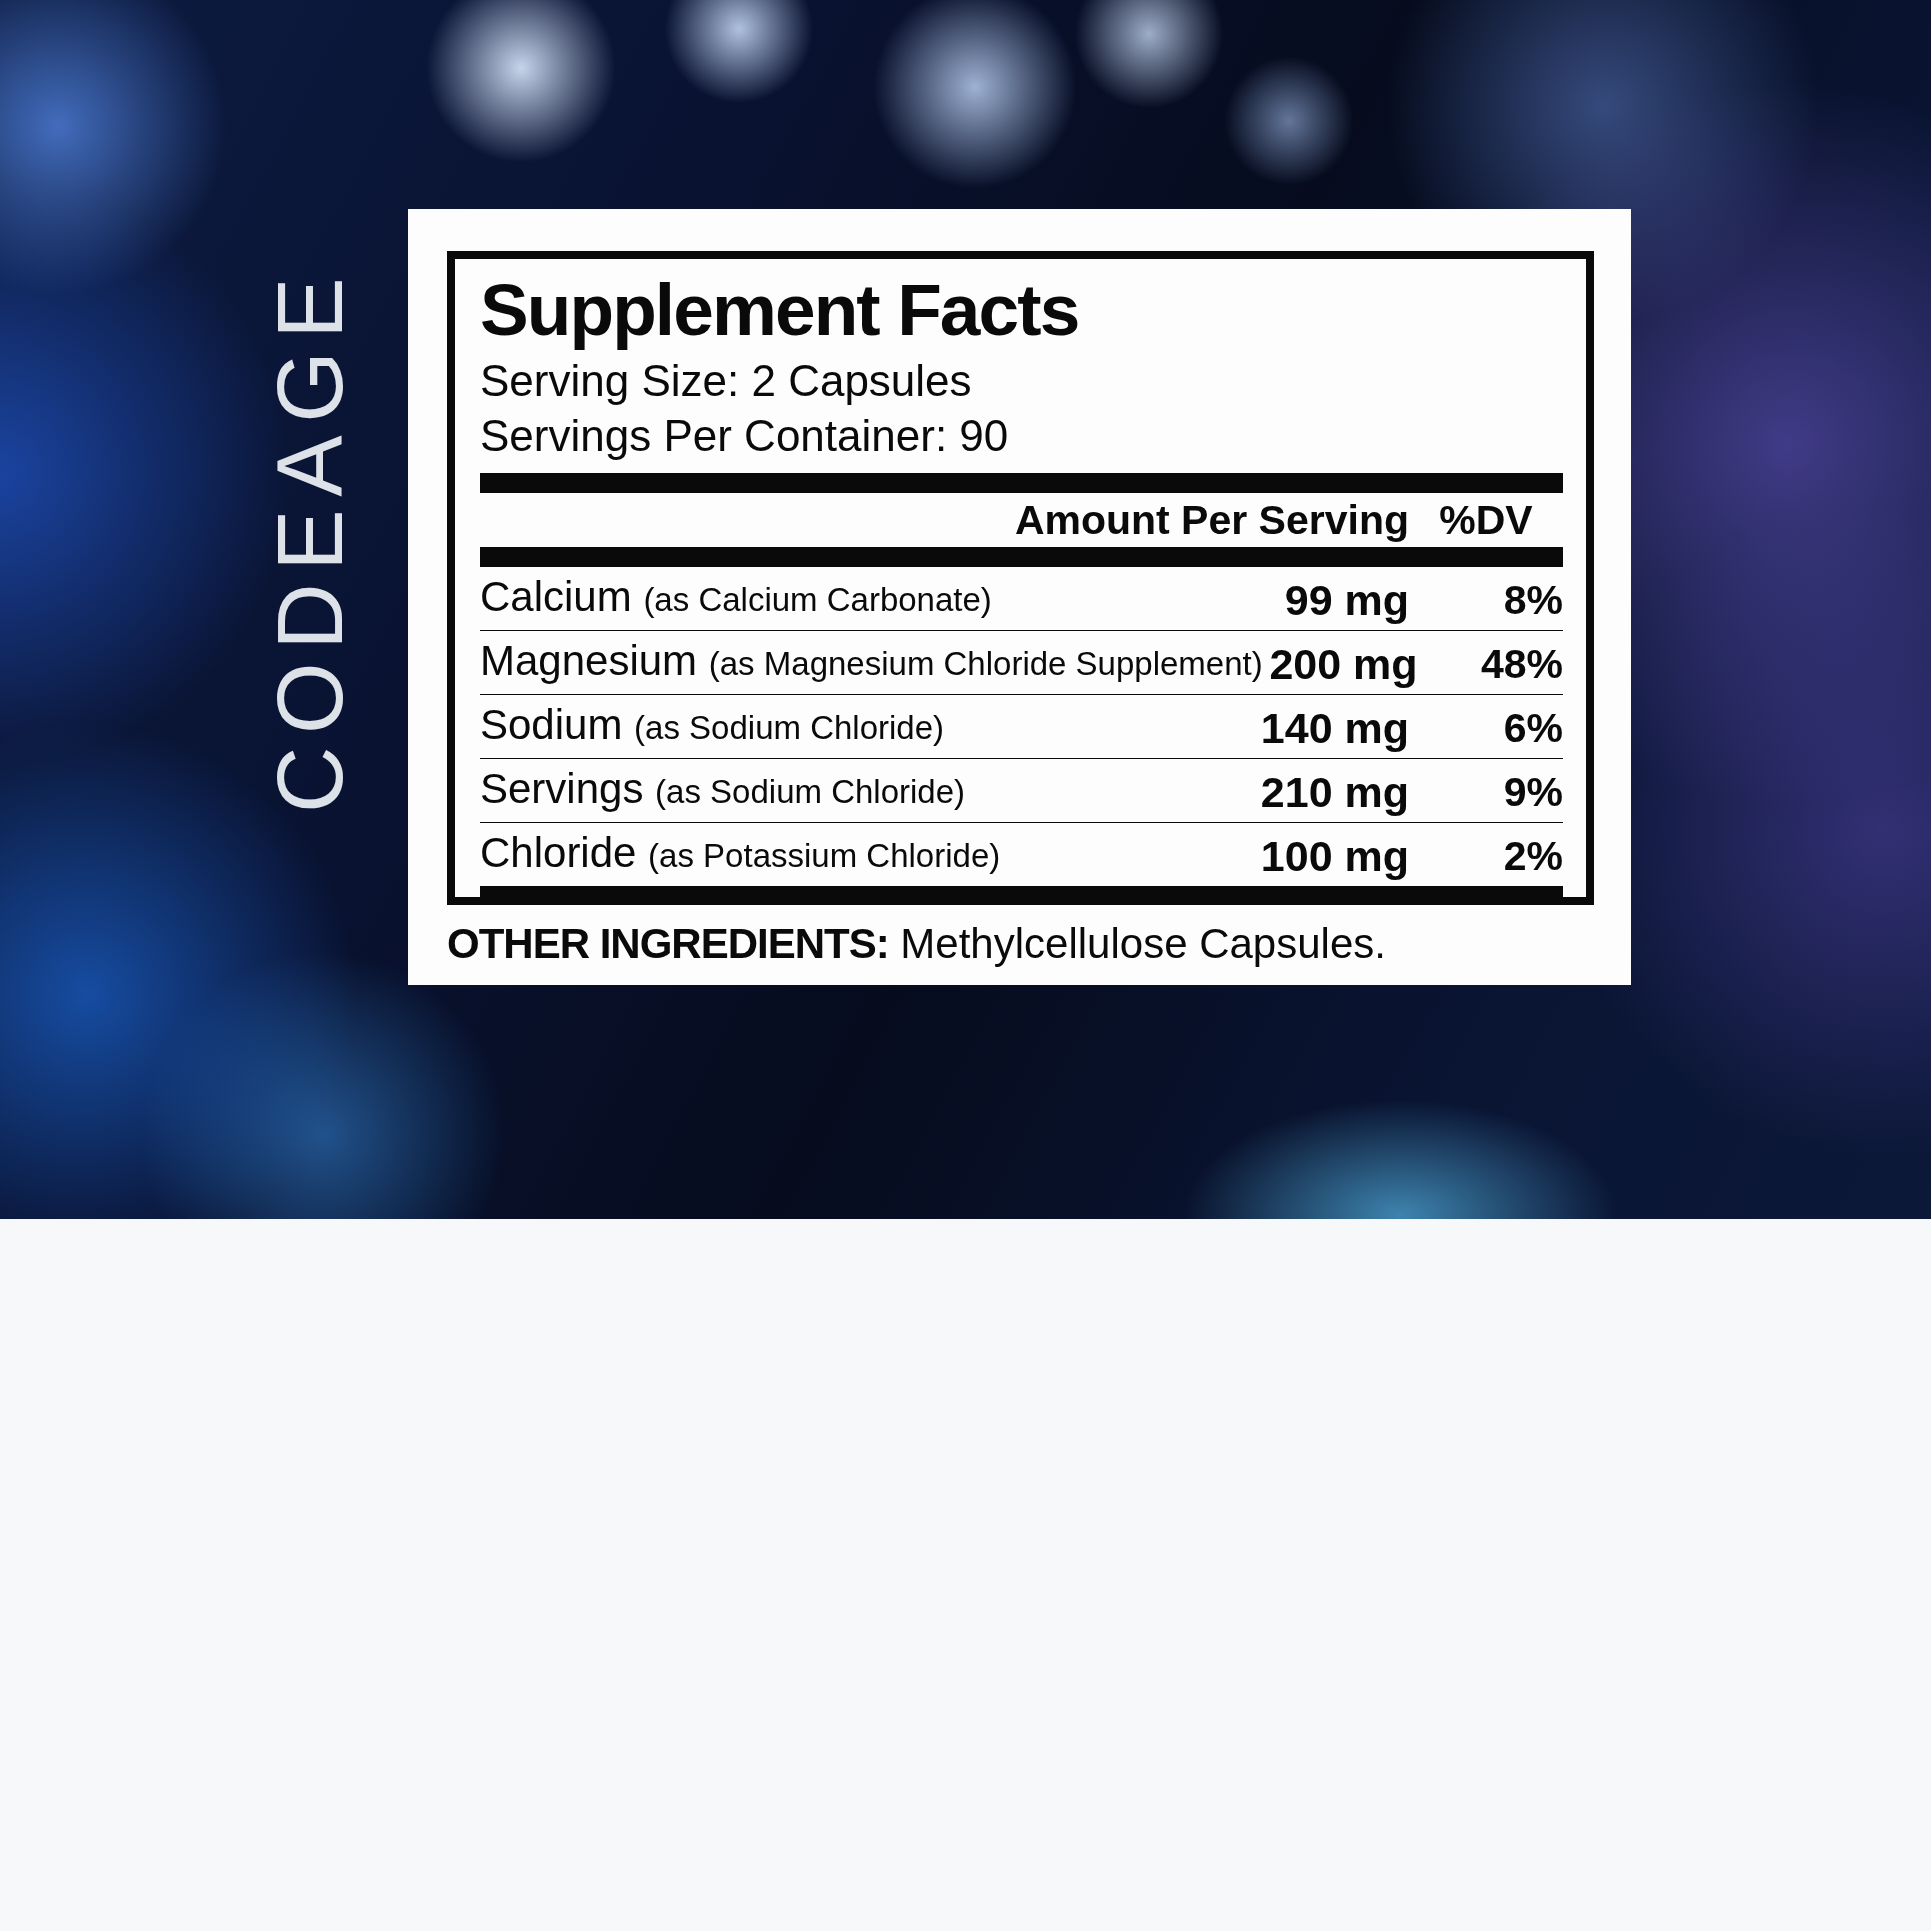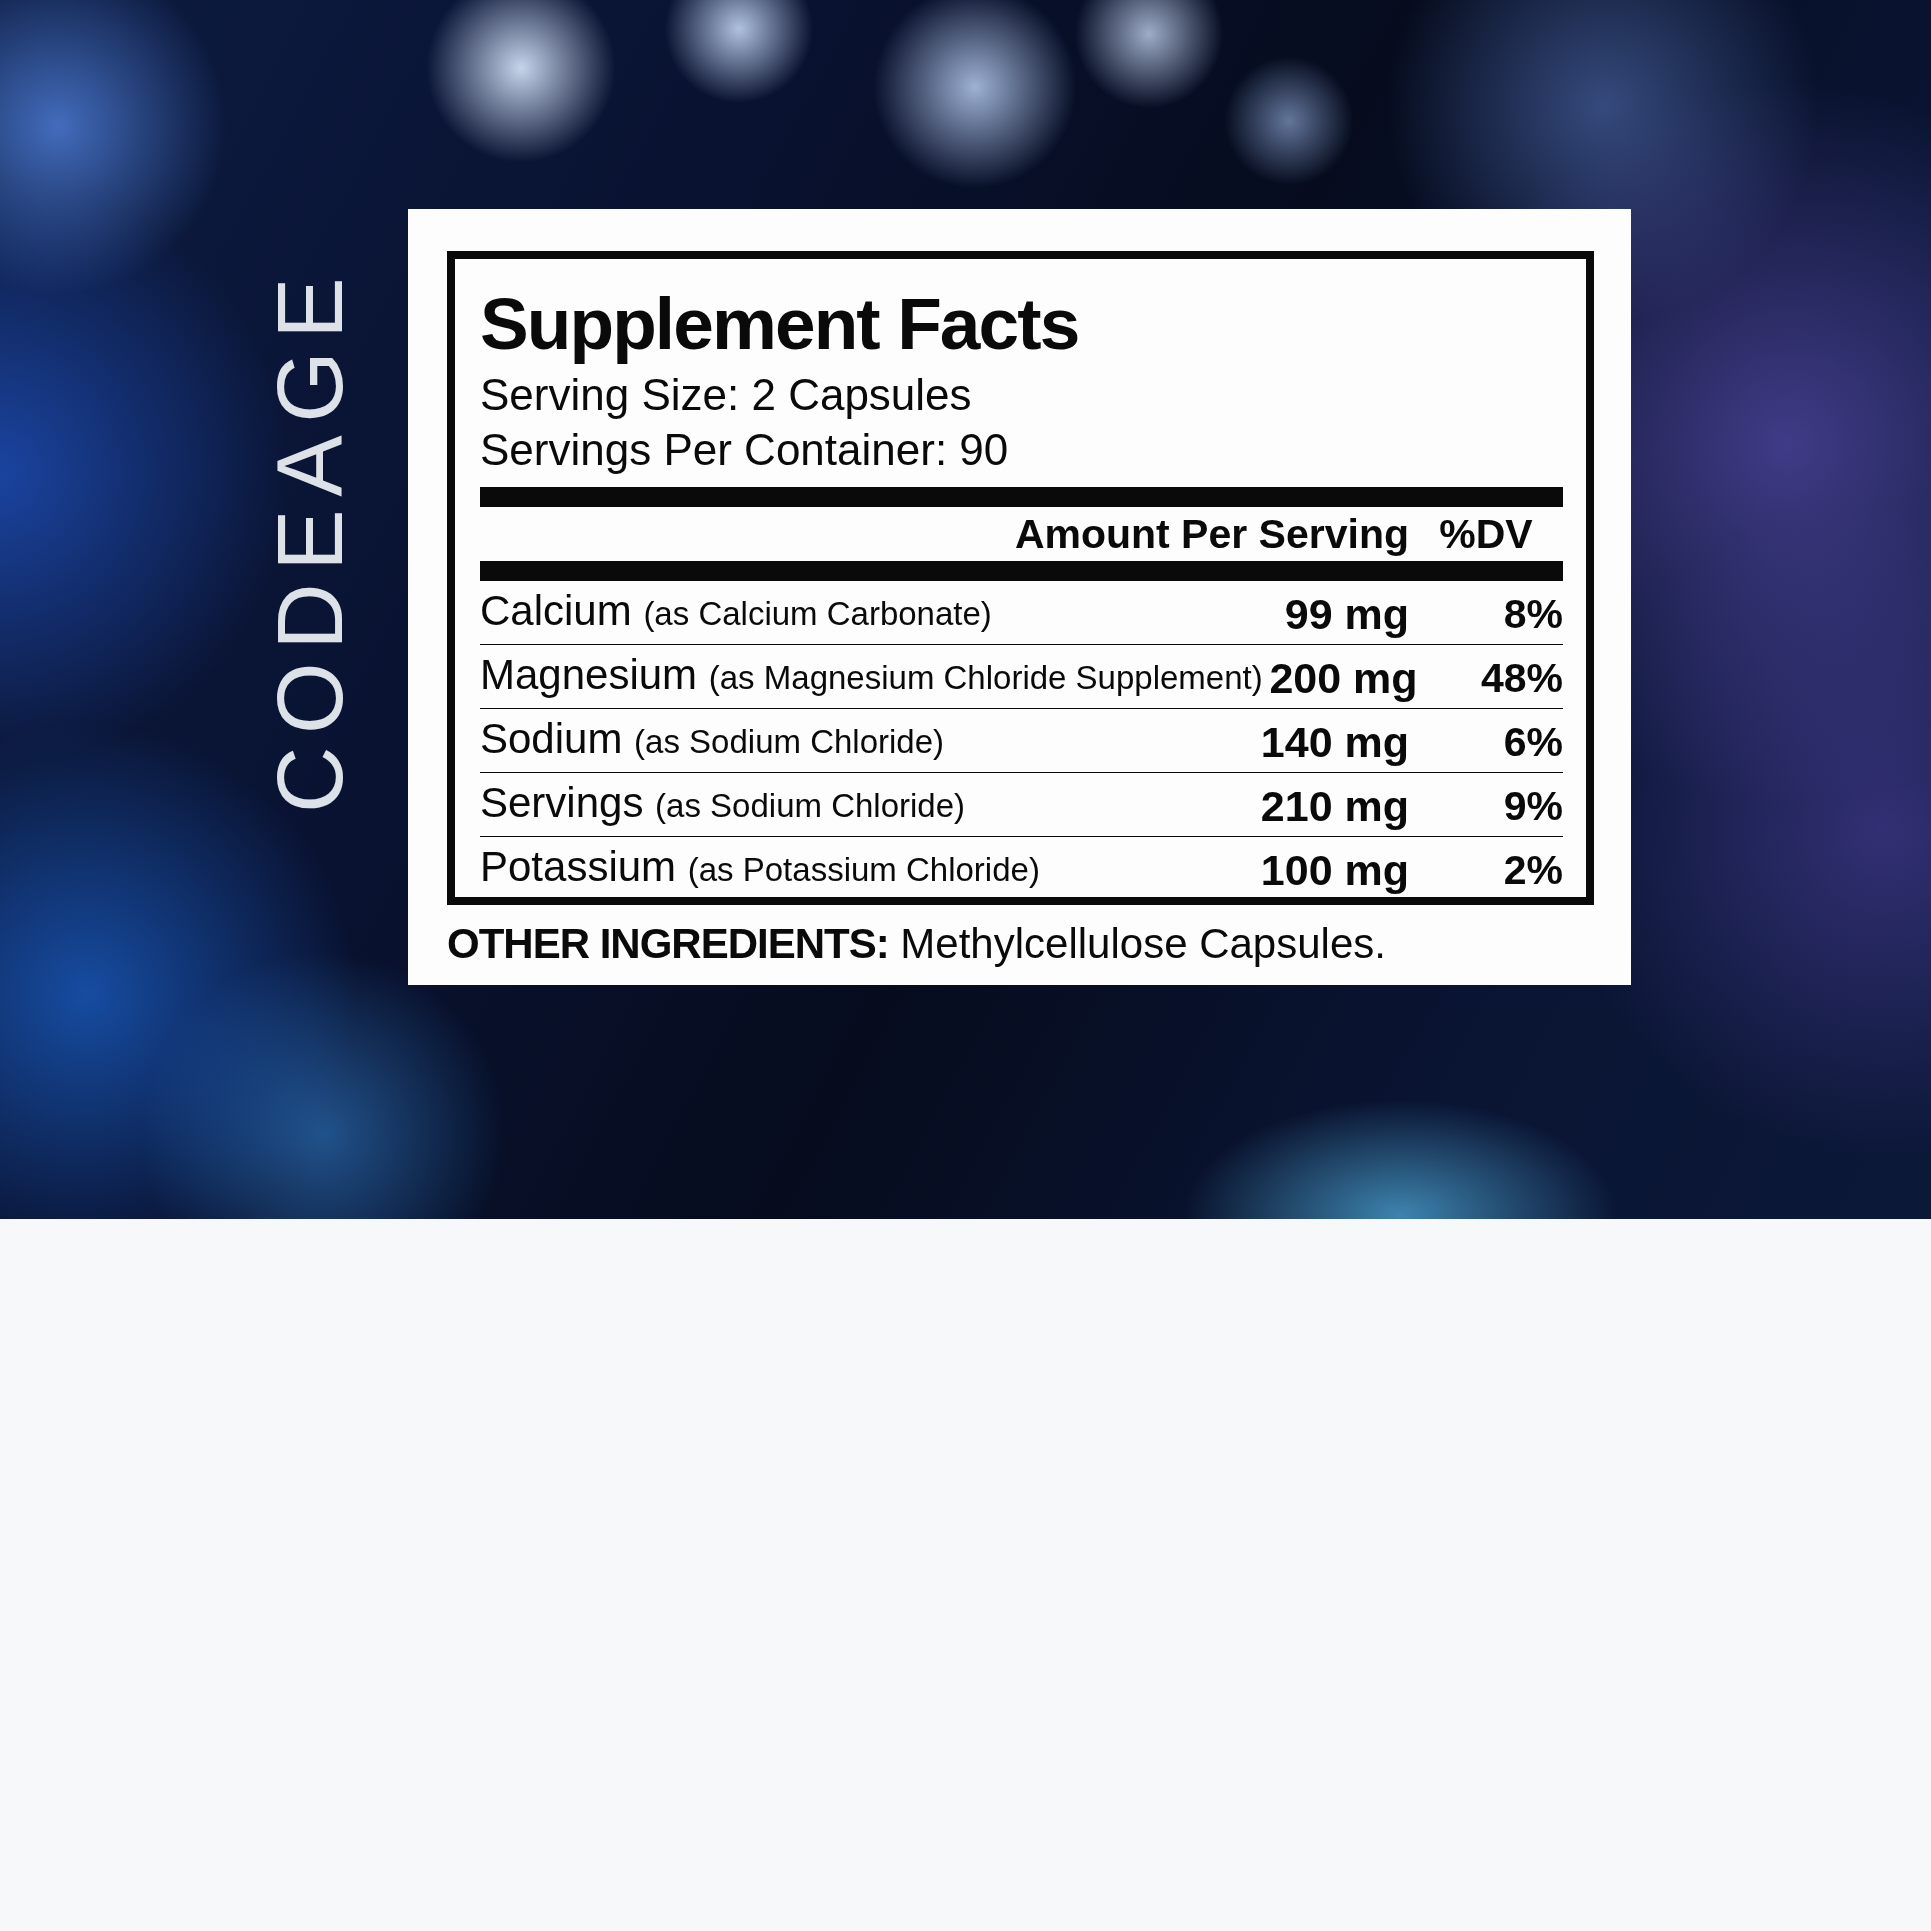--- a/index.html
+++ b/index.html
@@ -33,7 +33,7 @@
   .facts-panel{position:absolute;left:408px;top:209px;width:1223px;height:776px;
     background:#fdfdfd;box-sizing:border-box;padding:42px 37px 0 39px;color:#0a0a0a;}
   .facts-border{border:8.7px solid #0a0a0a;box-sizing:border-box;height:654px;
-    padding:22px 23px 0 25px;overflow:hidden;}
+    padding:8px 23px 0 25px;overflow:hidden;}
   .facts-title{font-size:73px;font-weight:800;letter-spacing:-1.9px;line-height:81px;margin-top:1.9px;}
   .facts-line{font-size:44px;line-height:50px;margin-top:5.8px;}
   .bar{height:20px;background:#0a0a0a;margin-top:11.6px;}

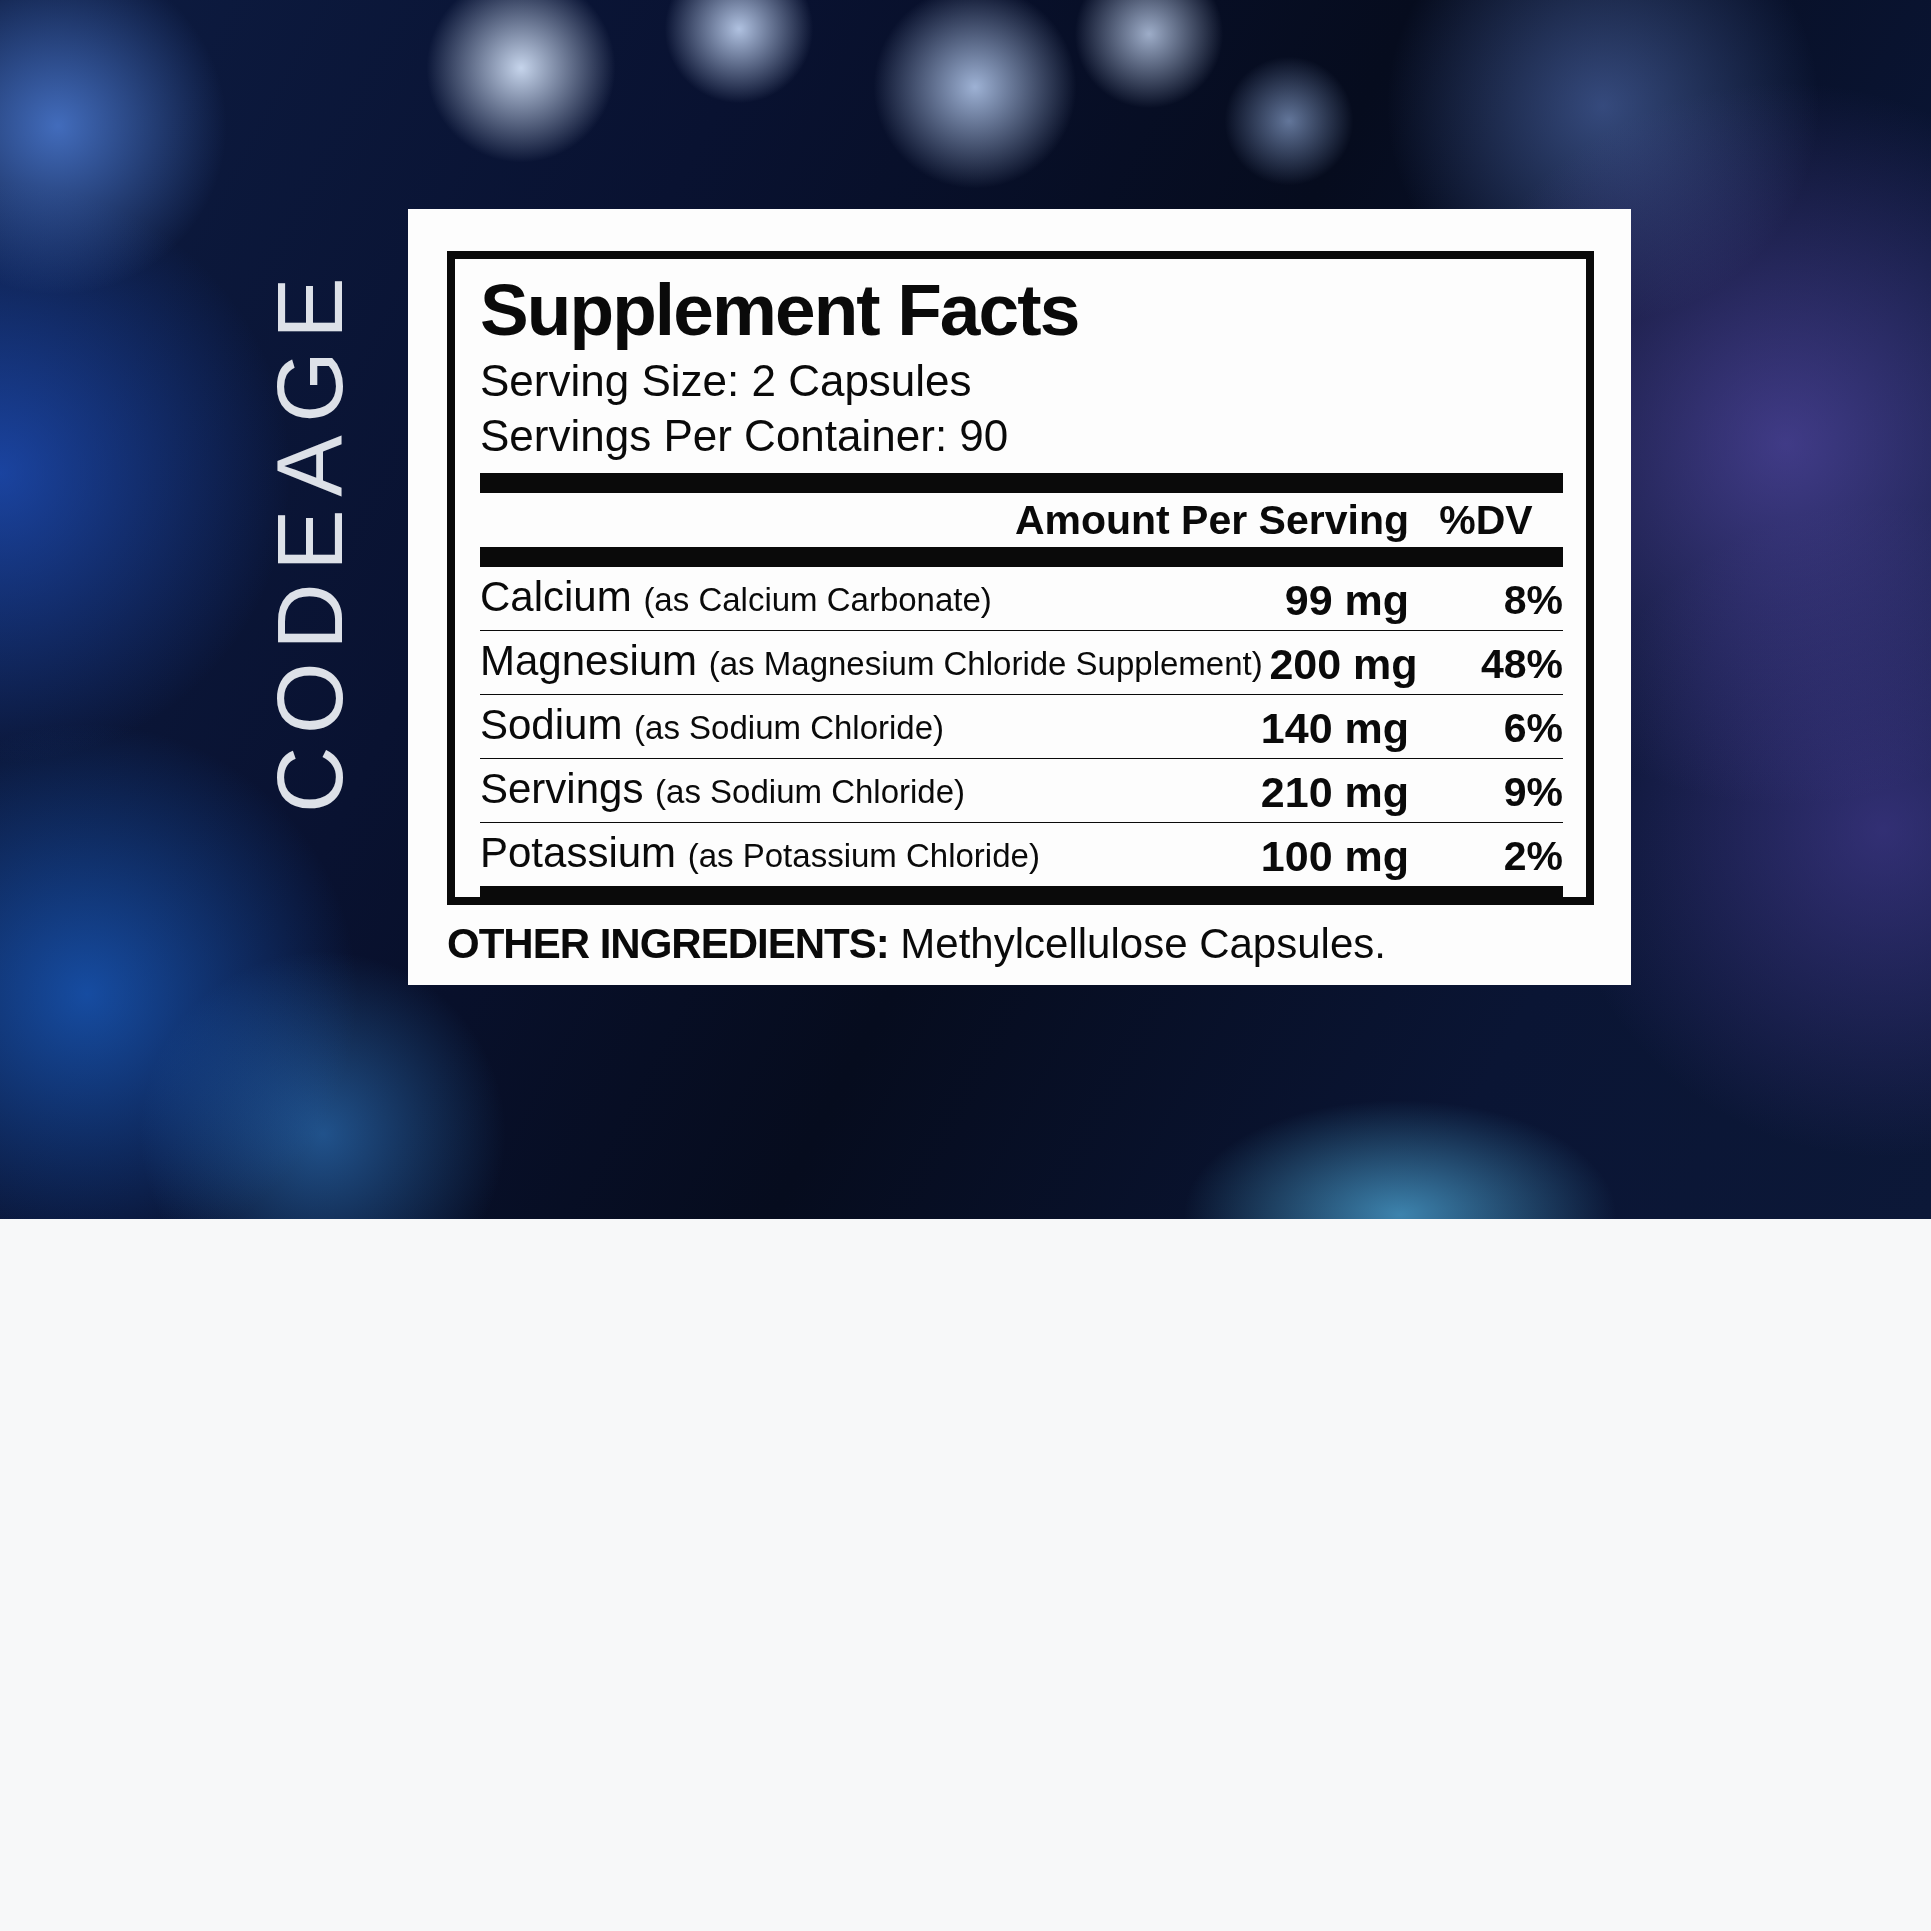--- a/index.html
+++ b/index.html
@@ -99,7 +99,7 @@
           <div class="n-dv">9%</div>
         </div>
         <div class="n-row">
-          <div class="n-name"><span>Potassium</span>&nbsp;<span class="n-form">(as Potassium Chloride)</span></div>
+          <div class="n-name"><span>Chloride</span>&nbsp;<span class="n-form">(as Potassium Chloride)</span></div>
           <div class="n-amount">100 mg</div>
           <div class="n-dv">2%</div>
         </div>

